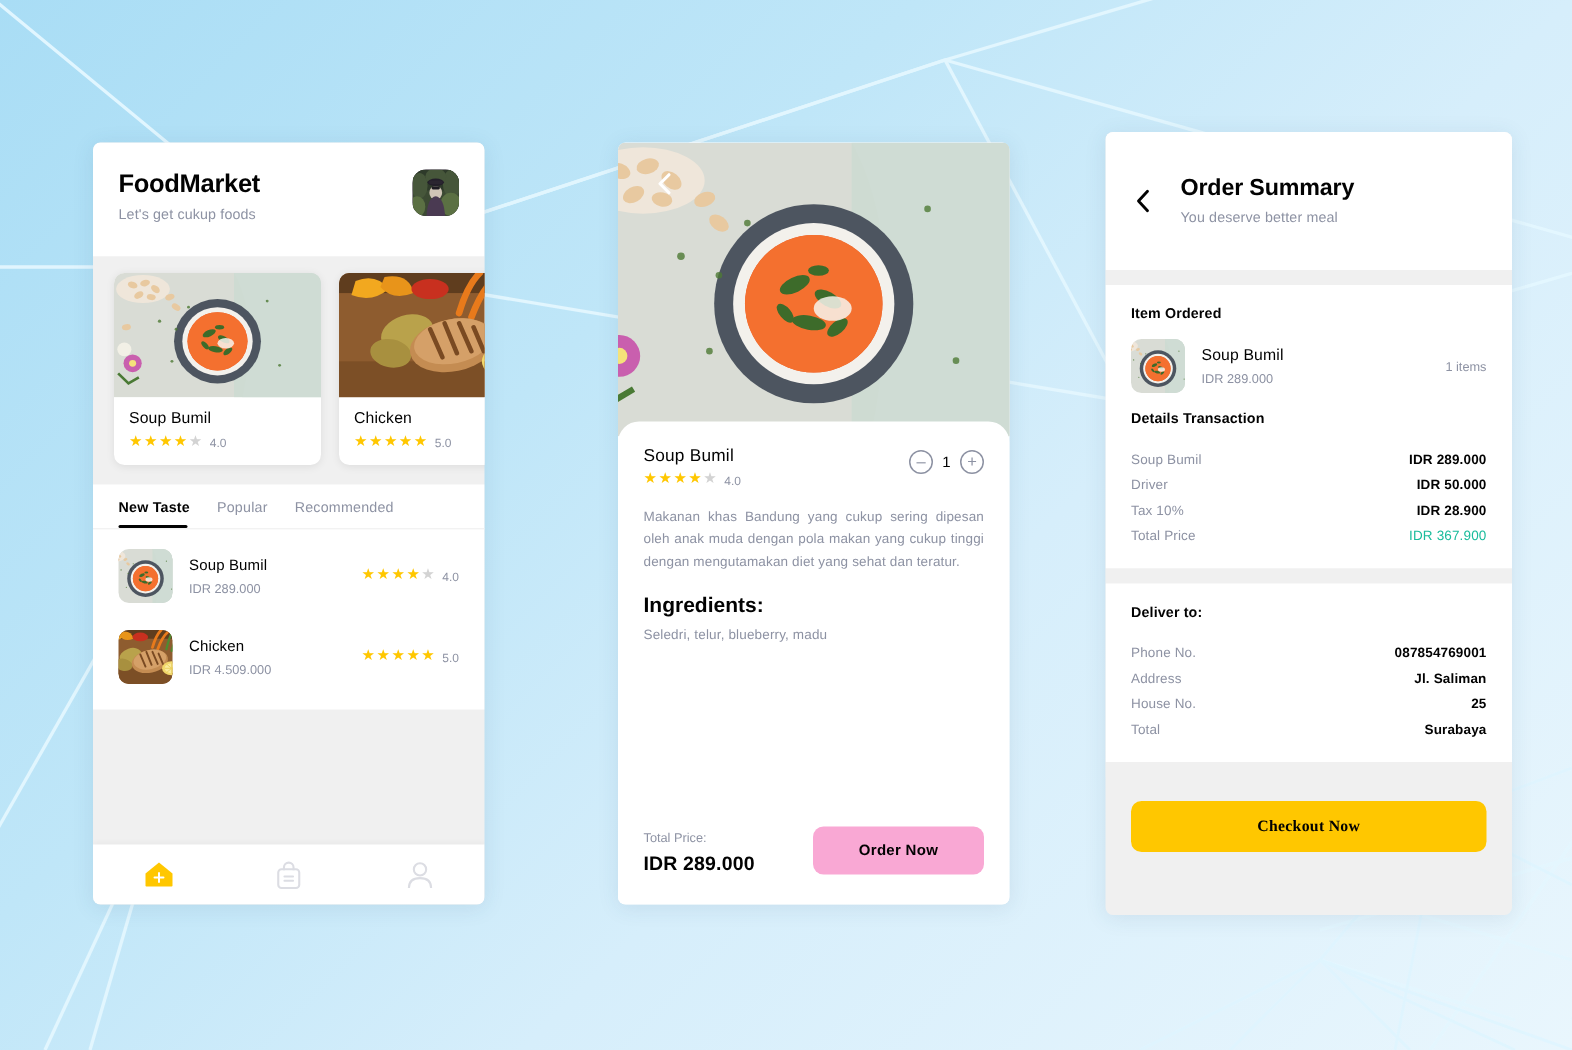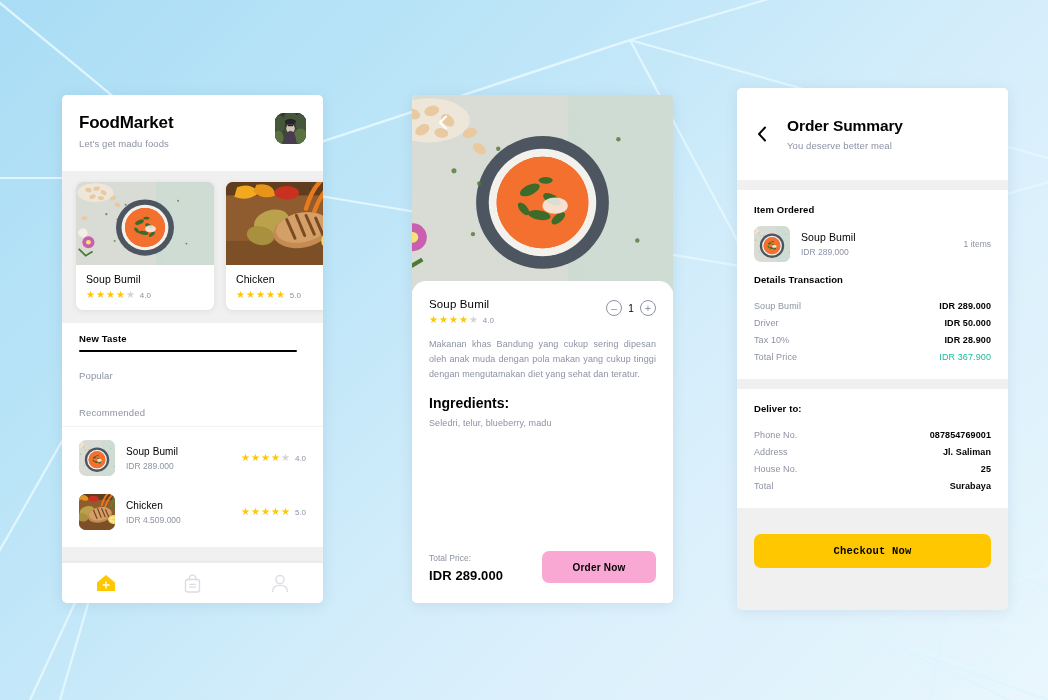--- a/index.html
+++ b/index.html
@@ -349,7 +349,7 @@
     <div class="p1-header">
       <div>
         <div class="app-title">FoodMarket</div>
-        <div class="app-sub">Let's get madu foods</div>
+        <div class="app-sub">Let's get cukup foods</div>
       </div>
       <div class="avatar">
         <svg width="31" height="31" viewBox="0 0 40 40">

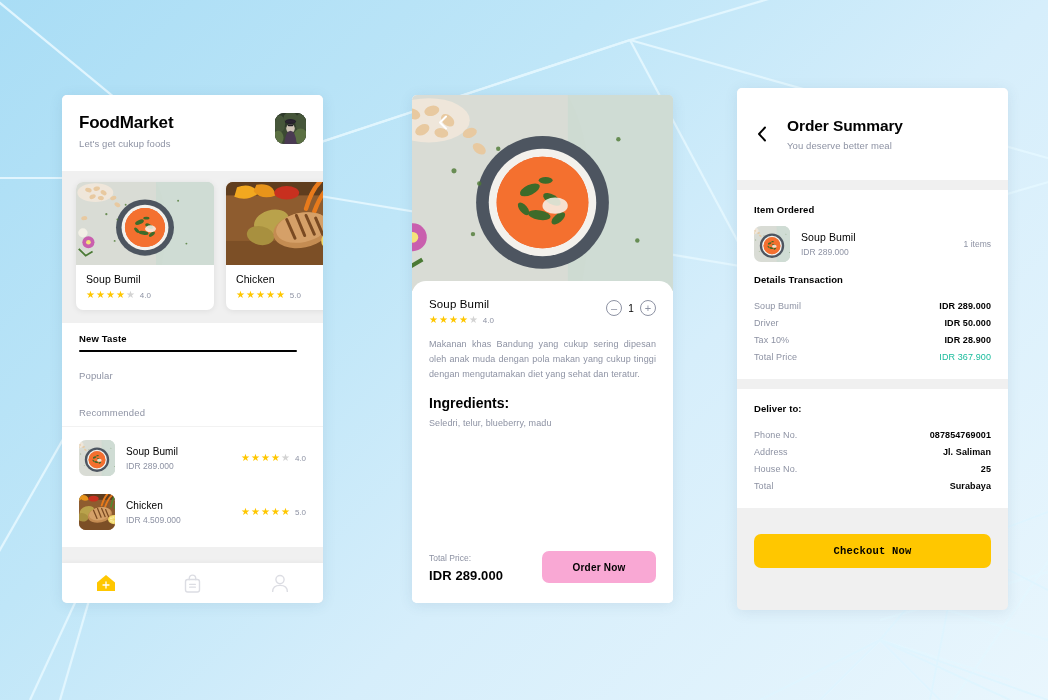--- a/index.html
+++ b/index.html
@@ -78,7 +78,6 @@
     display: flex; gap: 18px;
     padding: 10px 24px 0 17px;
     border-bottom: 1px solid #f2f2f2;
-    flex-direction: column;
   }
   .tab { font-size: 9.5px; color: #8d92a3; padding-bottom: 8px; position: relative; letter-spacing: .15px; }
   .tab.active { color: #020202; font-weight: bold; }

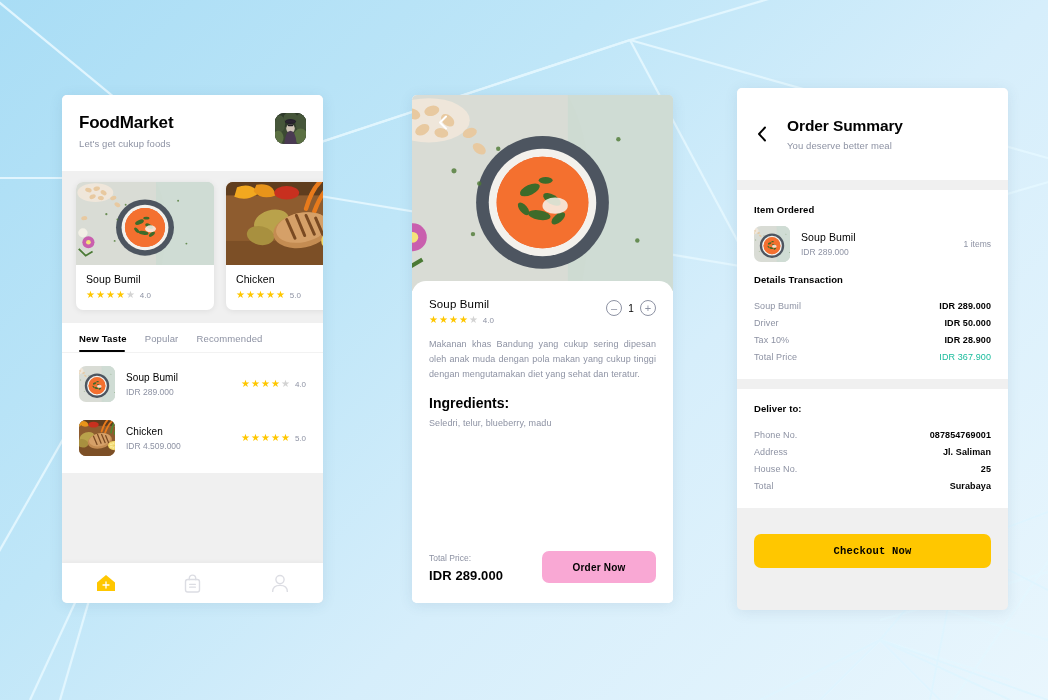--- a/index.html
+++ b/index.html
@@ -200,7 +200,7 @@
     background: #ffc700; color: #020202;
     border: none; border-radius: 7px;
     font-size: 10.5px; font-weight: bold;
-    font-family: Liberation Mono, monospace;
+    font-family: Liberation Serif, serif;
     letter-spacing: .2px; cursor: pointer;
   }
 </style>

